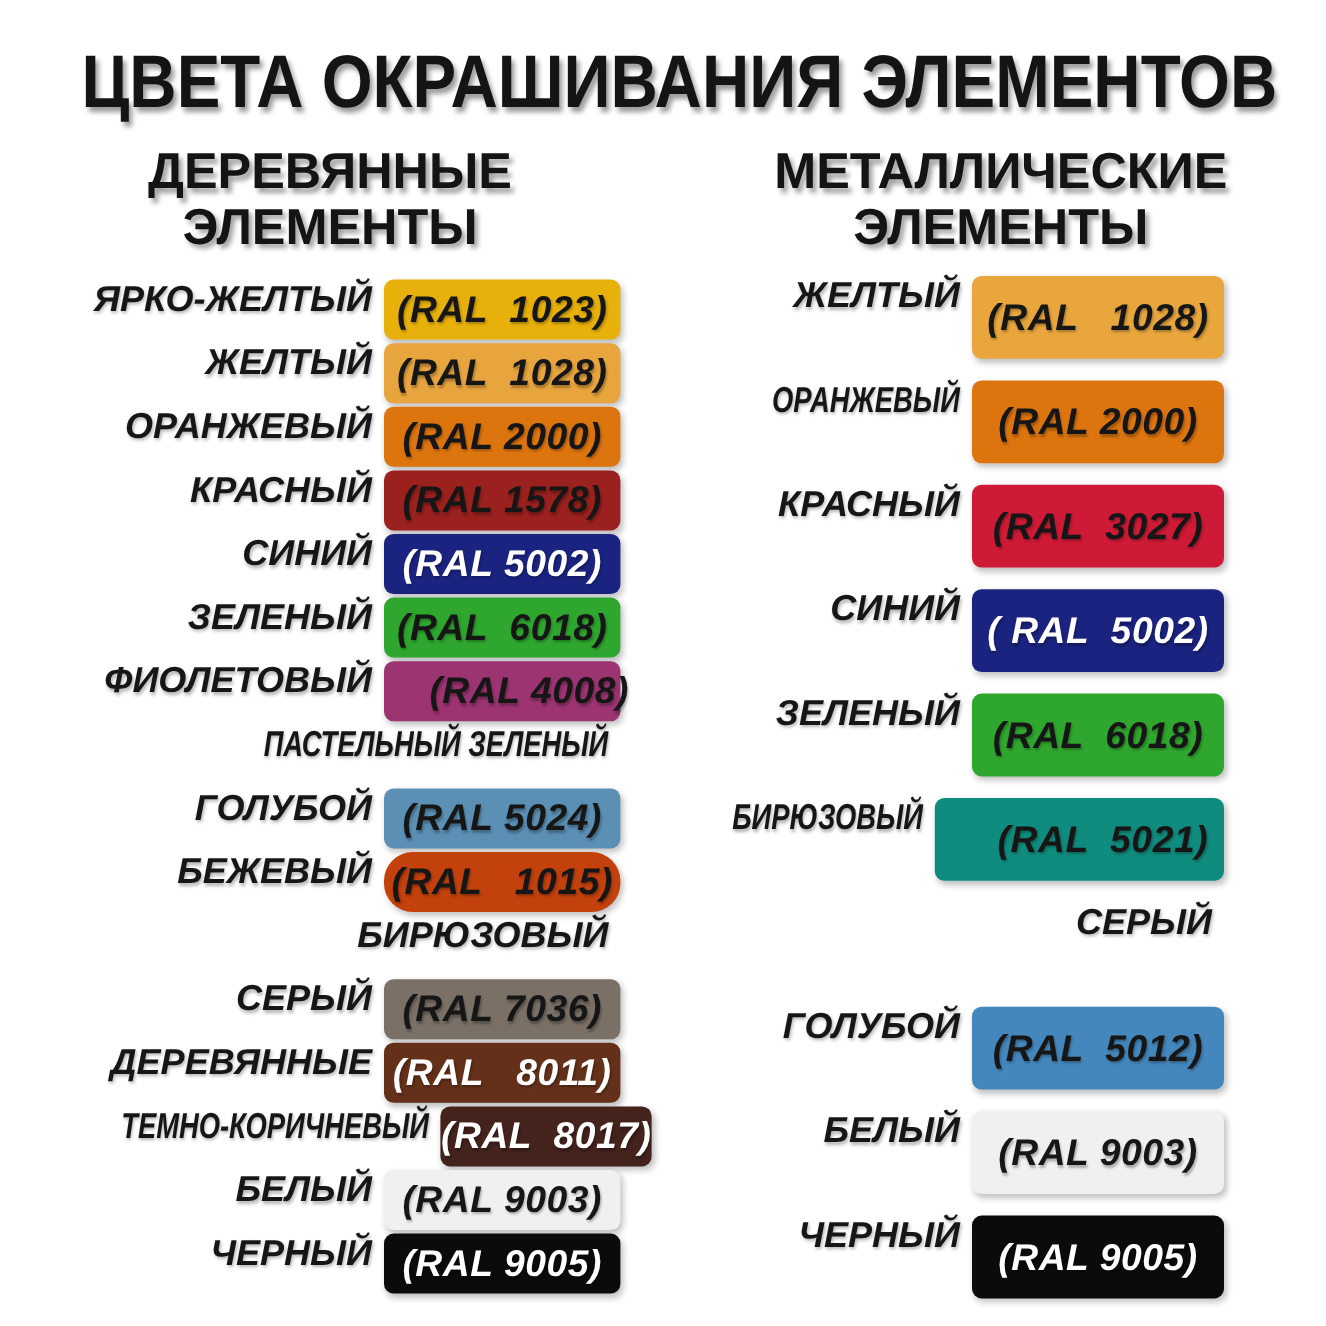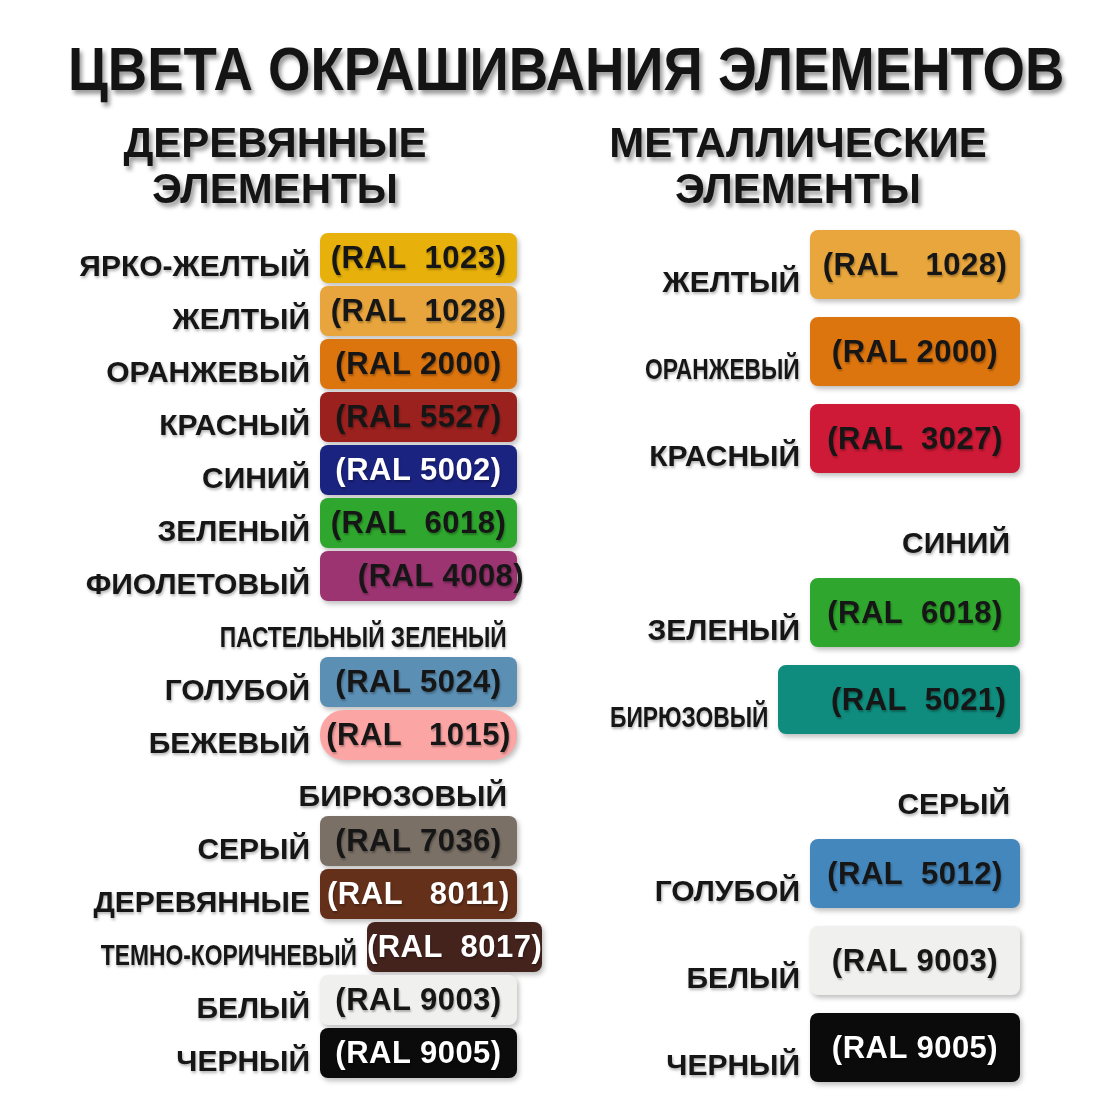--- a/index.html
+++ b/index.html
@@ -36,7 +36,7 @@
     text-shadow:3px 4px 4px rgba(0,0,0,0.38);
   }
   .col-header.left{left:25px;width:500px;}
-  .col-header.right{left:548px;width:500px;}
+  .col-header.right{left:584px;width:500px;}
 
   .rows{position:absolute;}
   .rows.left{top:233px;left:20px;width:497px;}

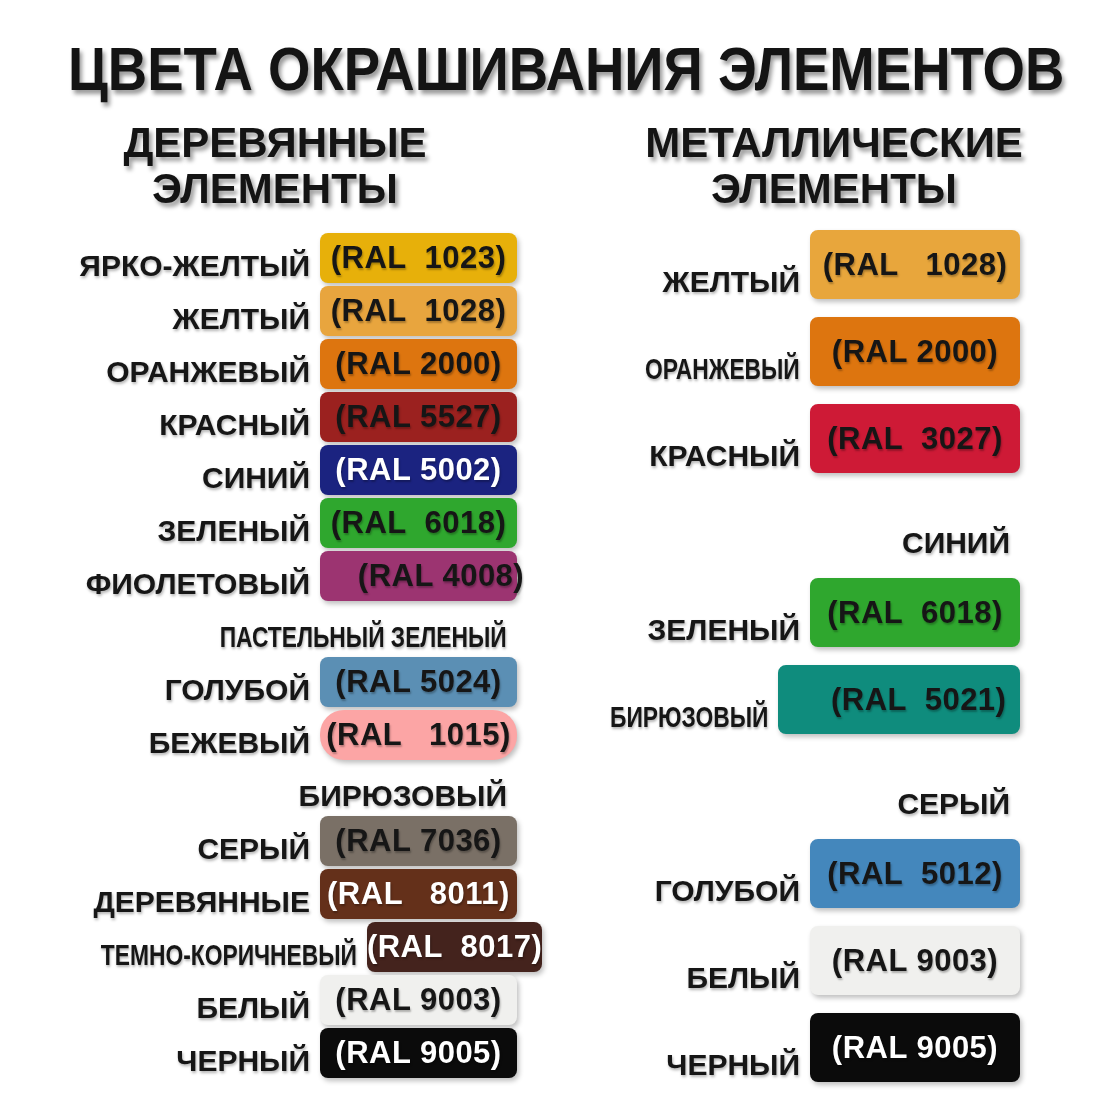--- a/index.html
+++ b/index.html
@@ -42,7 +42,7 @@
   .rows.left{top:233px;left:20px;width:497px;}
   .rows.right{top:230px;left:560px;width:460px;}
 
-  .row{display:flex;align-items:flex-end;}
+  .row{display:flex;align-items:flex-start;font-style:italic;}
   .rows.left  .row{height:50px;margin-bottom:3px;}
   .rows.right .row{height:69px;margin-bottom:18px;}
 

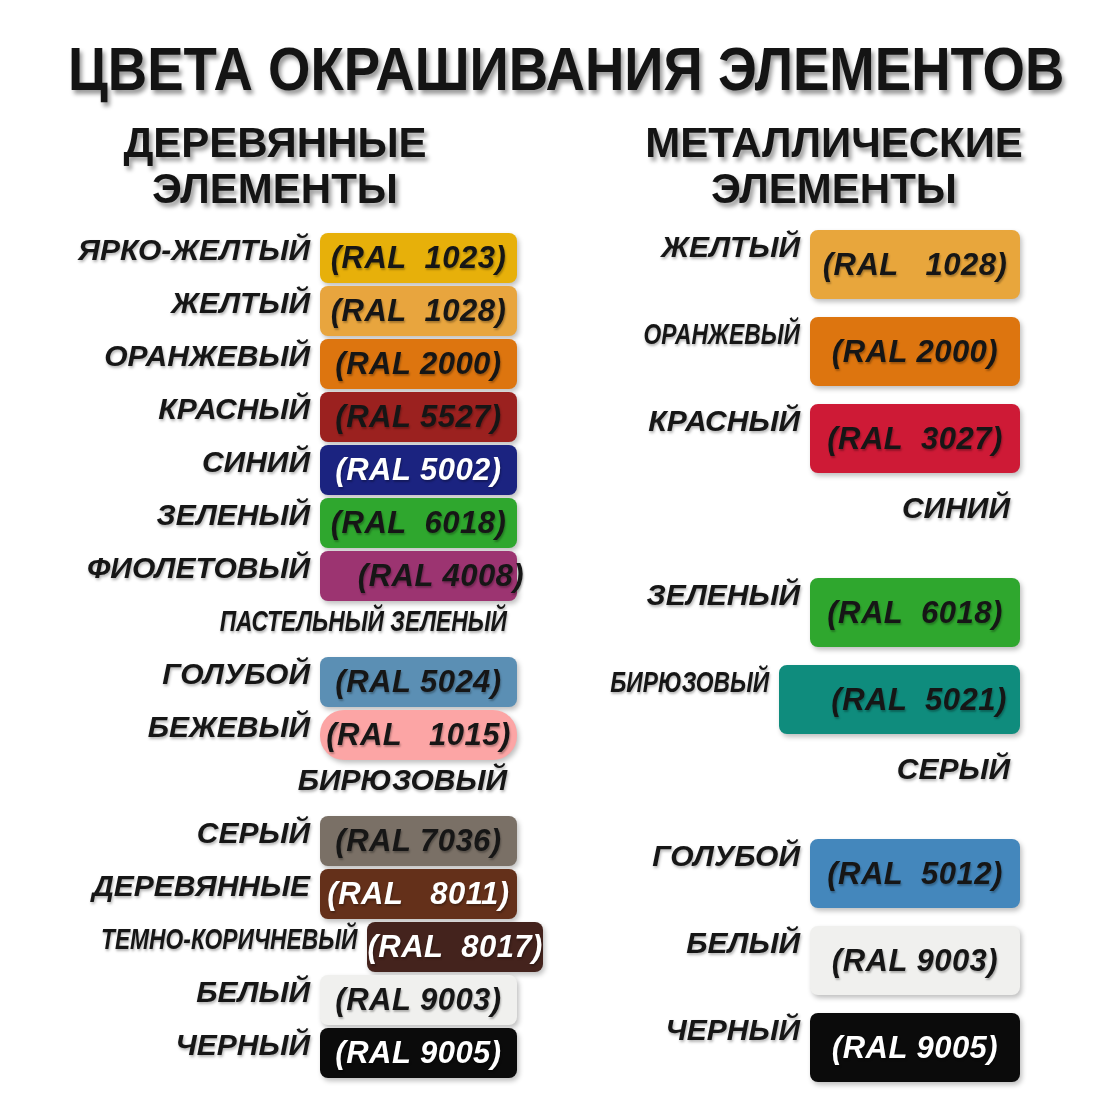--- a/index.html
+++ b/index.html
@@ -119,7 +119,7 @@
   <div class="row">
     <div class="label"><span>КРАСНЫЙ</span></div>
     <div class="swatch" style="background: rgb(155, 33, 31);">
-      <span class="code" style="color: rgb(22, 22, 22);">(RAL 5527)</span>
+      <span class="code" style="color: rgb(22, 22, 22);">(RAL 1578)</span>
     </div>
   </div>
 

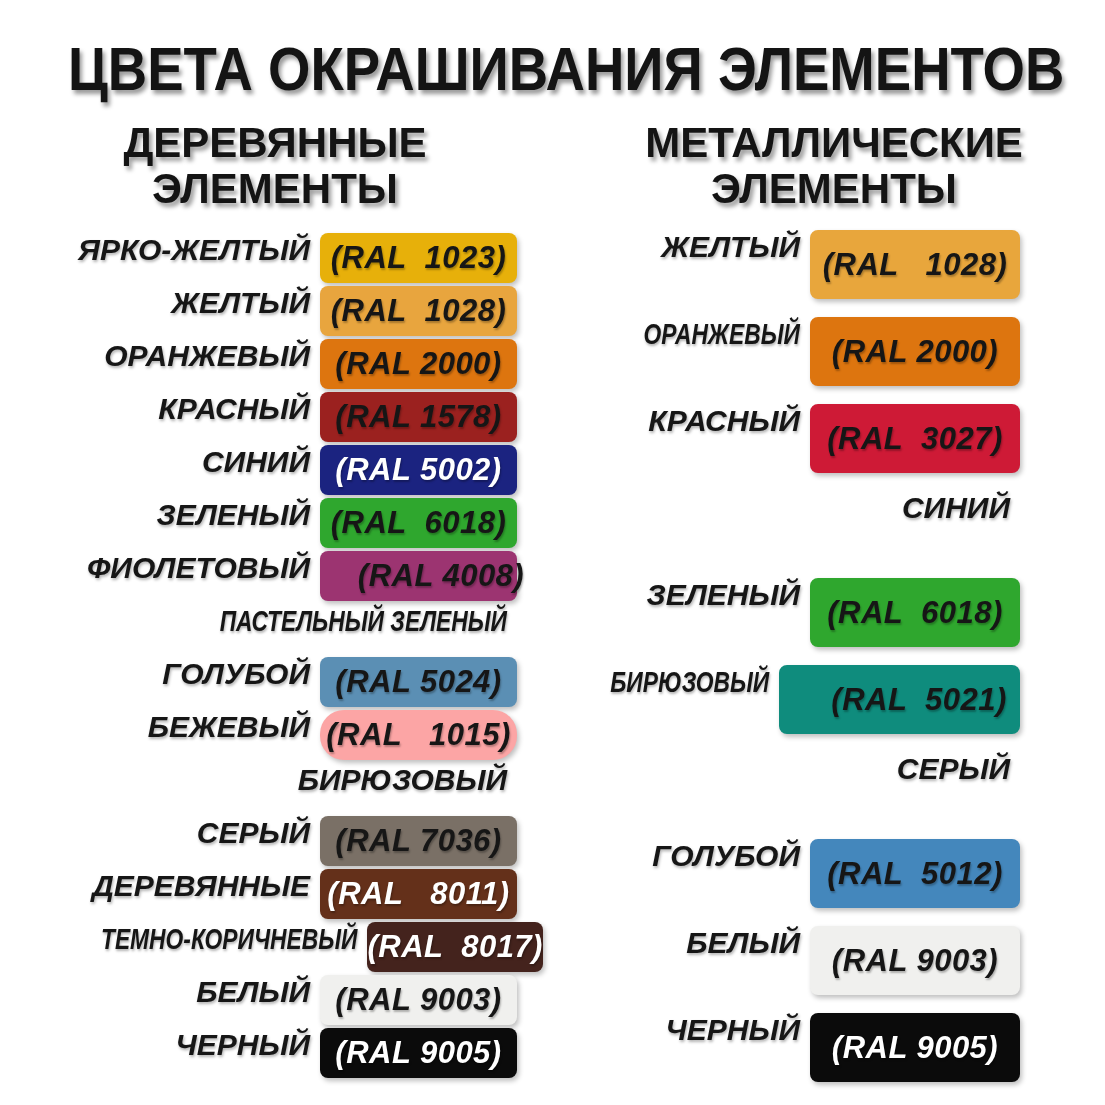--- a/index.html
+++ b/index.html
@@ -225,6 +225,9 @@
 
   <div class="row">
     <div class="label"><span>СИНИЙ</span></div>
+    <div class="swatch" style="background: rgb(27, 35, 128);">
+      <span class="code" style="color: rgb(255, 255, 255);">( RAL  5002)</span>
+    </div>
   </div>
 
   <div class="row">

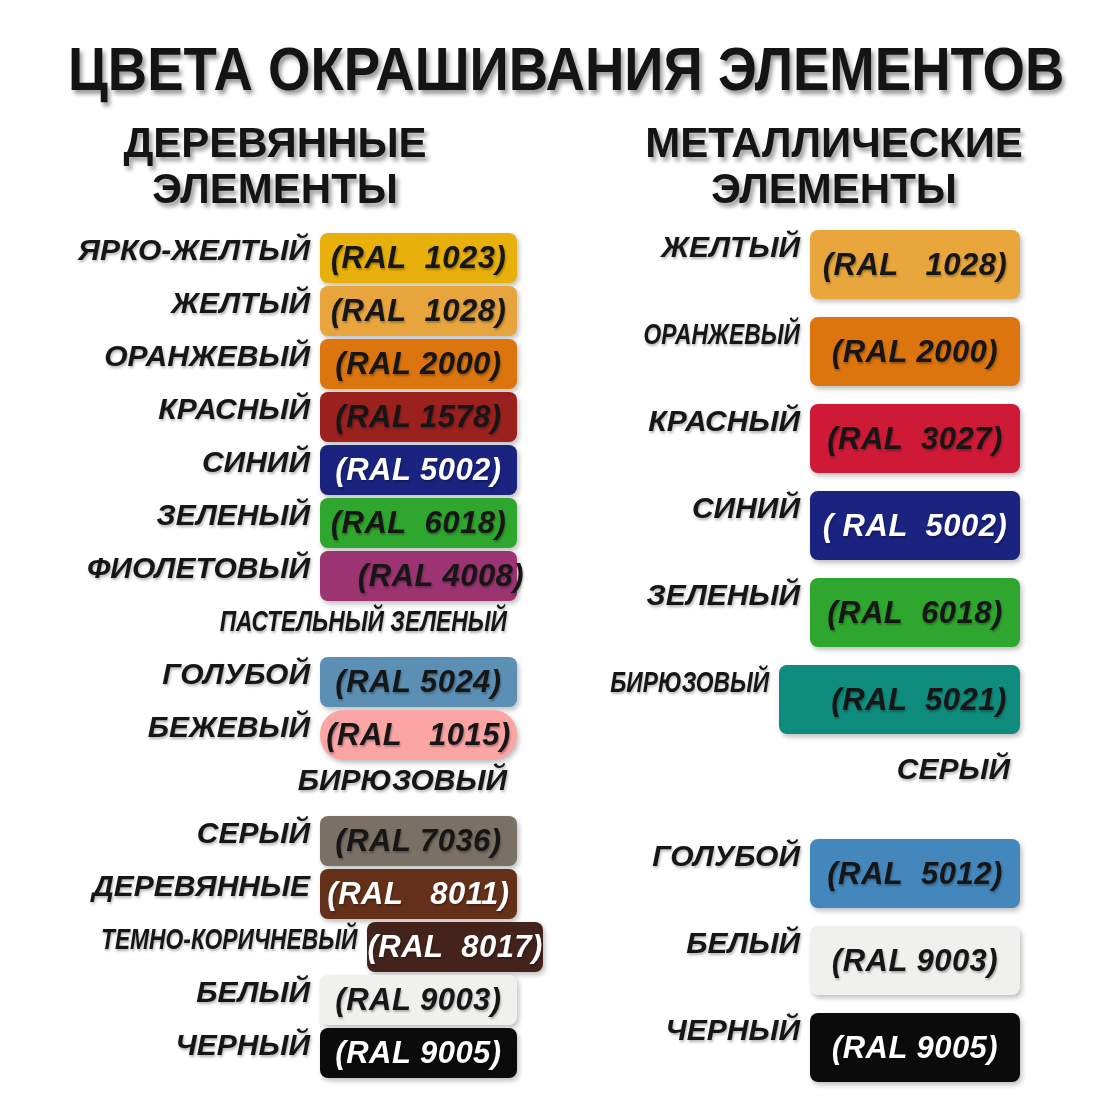--- a/index.html
+++ b/index.html
@@ -157,7 +157,7 @@
 
   <div class="row">
     <div class="label"><span>БЕЖЕВЫЙ</span></div>
-    <div class="swatch" style="background: #fca5a5; border-radius: 24px;">
+    <div class="swatch" style="background: #c2410c; border-radius: 24px;">
       <span class="code" style="color: rgb(22, 22, 22);">(RAL   1015)</span>
     </div>
   </div>

